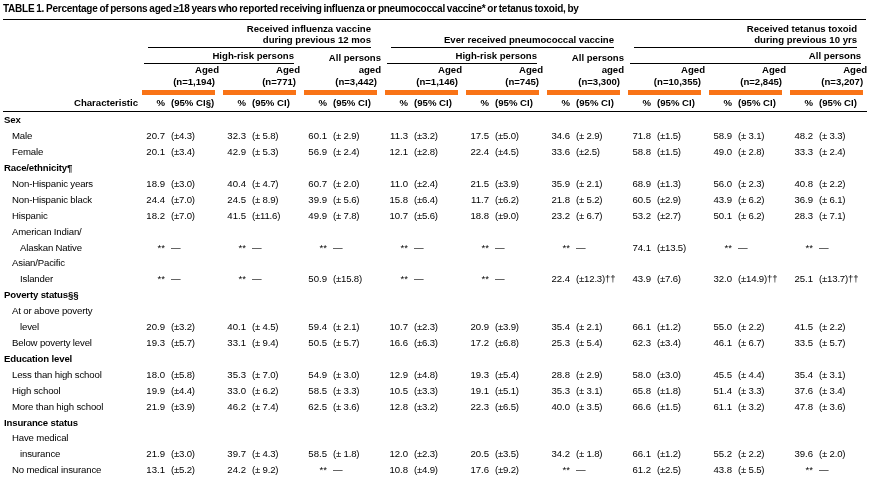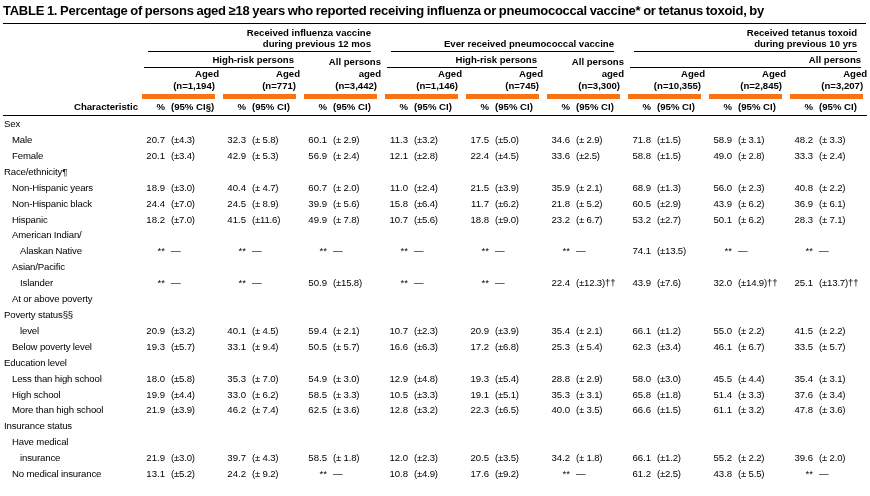--- a/index.html
+++ b/index.html
@@ -9,7 +9,7 @@
   }
   .page { padding: 3px 4px 0 3px; }
   .title {
-    font-size: 13px; font-weight: bold; line-height: 1.28;
+    font-size: 10px; font-weight: bold; line-height: 1.28;
     letter-spacing: -0.25px; word-spacing: -0.6px;
     border-bottom: 1.4px solid #000; padding-bottom: 3px;
   }

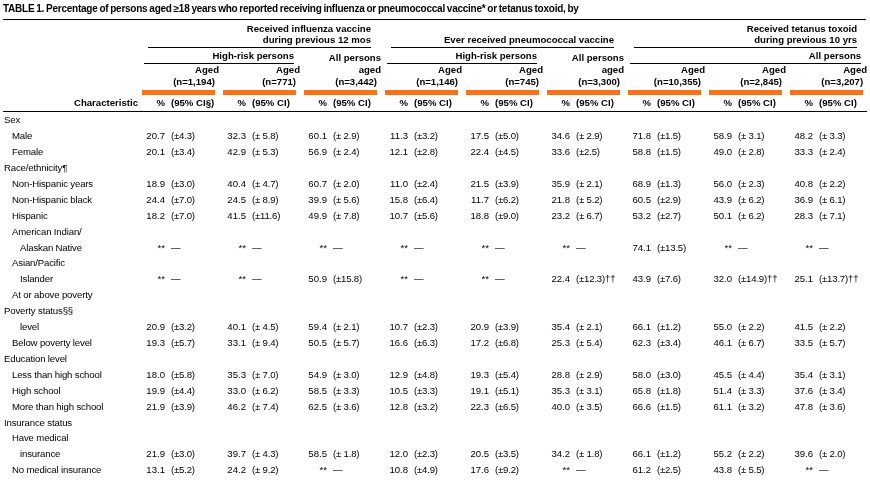--- a/index.html
+++ b/index.html
@@ -32,7 +32,7 @@
   td.pct { text-align: right; padding-right: 2px; }
   td.ci  { text-align: left;  padding-left: 4px; letter-spacing: -0.2px; }
   td.label { text-align: left; letter-spacing: -0.15px; }
-  td.label.sect { font-weight: normal; }
+  td.label.sect { font-weight: bold; }
   .ind0 { padding-left: 1px; }
   .ind1 { padding-left: 9px; }
   .ind2 { padding-left: 17px; }

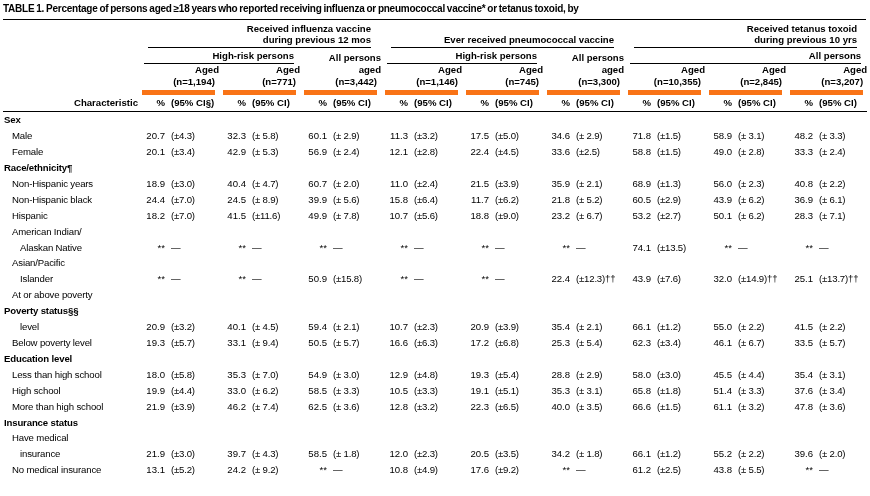--- a/index.html
+++ b/index.html
@@ -334,11 +334,11 @@
           <td class="ci">(±13.7)††</td>
         </tr>
         <tr>
+          <td class="label ind0 sect">Poverty status§§</td>
+          <td colspan="18"></td>
+        </tr>
+        <tr>
           <td class="label ind1">At or above poverty</td>
-          <td colspan="18"></td>
-        </tr>
-        <tr>
-          <td class="label ind0 sect">Poverty status§§</td>
           <td colspan="18"></td>
         </tr>
         <tr>

